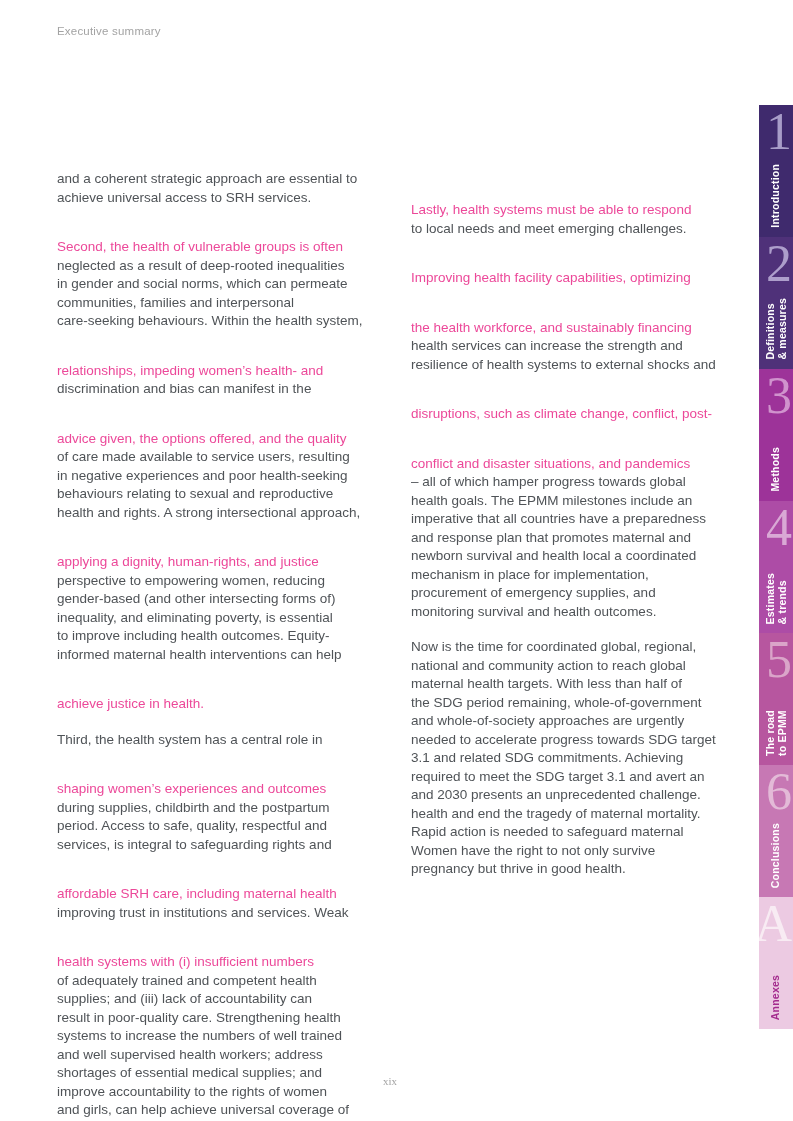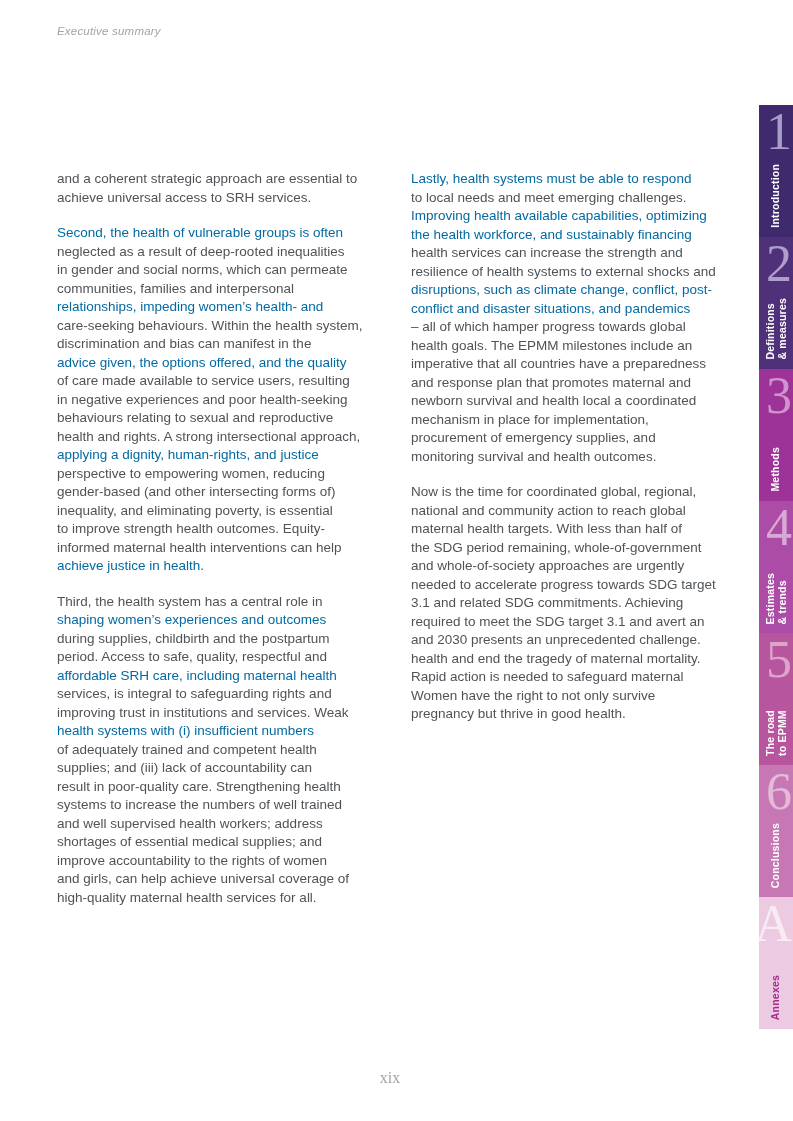--- a/index.html
+++ b/index.html
@@ -16,7 +16,6 @@
     font-size: 11.5px;
     color: #a3a3a3;
     letter-spacing: 0.2px;
-    font-style: italic;
   }
   .content {
     position: absolute;

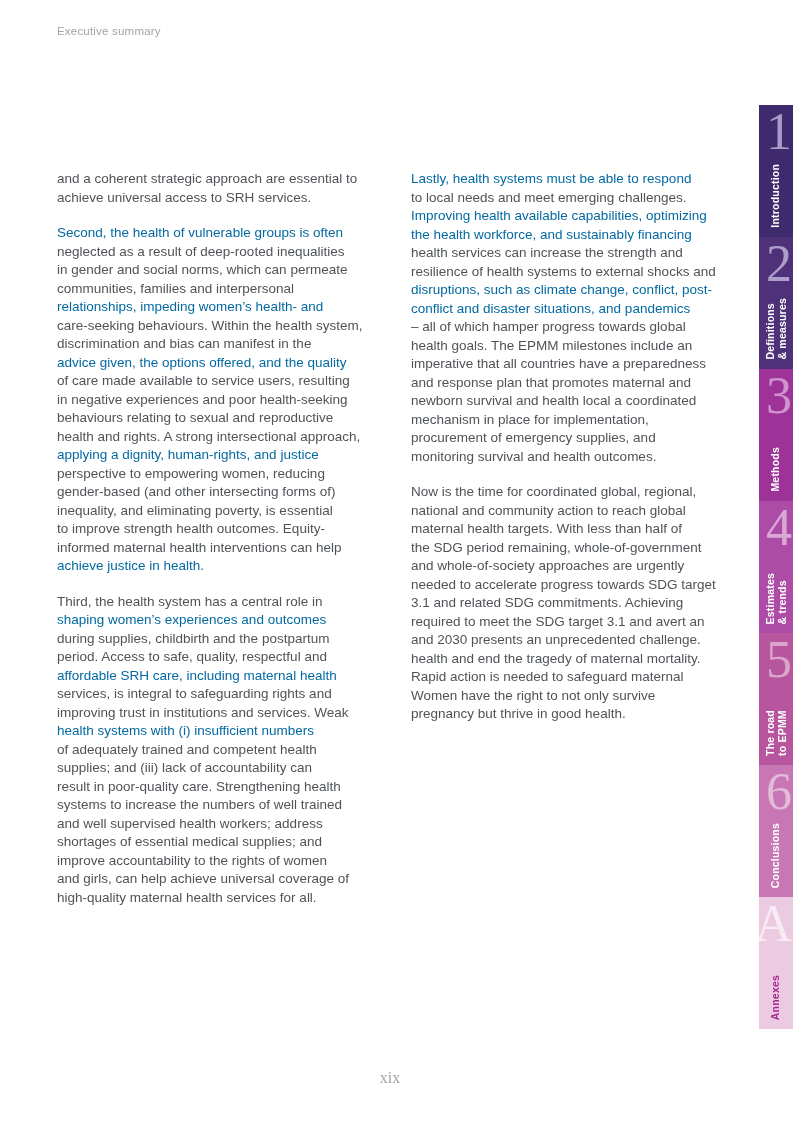--- a/index.html
+++ b/index.html
@@ -32,7 +32,7 @@
     color: #4f5357;
     white-space: nowrap;
   }
-  .line.light { color: #0369a1; }
+  .line.light { color: #ec4899; margin-top: 31px; }
   .sidebar {
     position: absolute;
     top: 105px; right: 0;

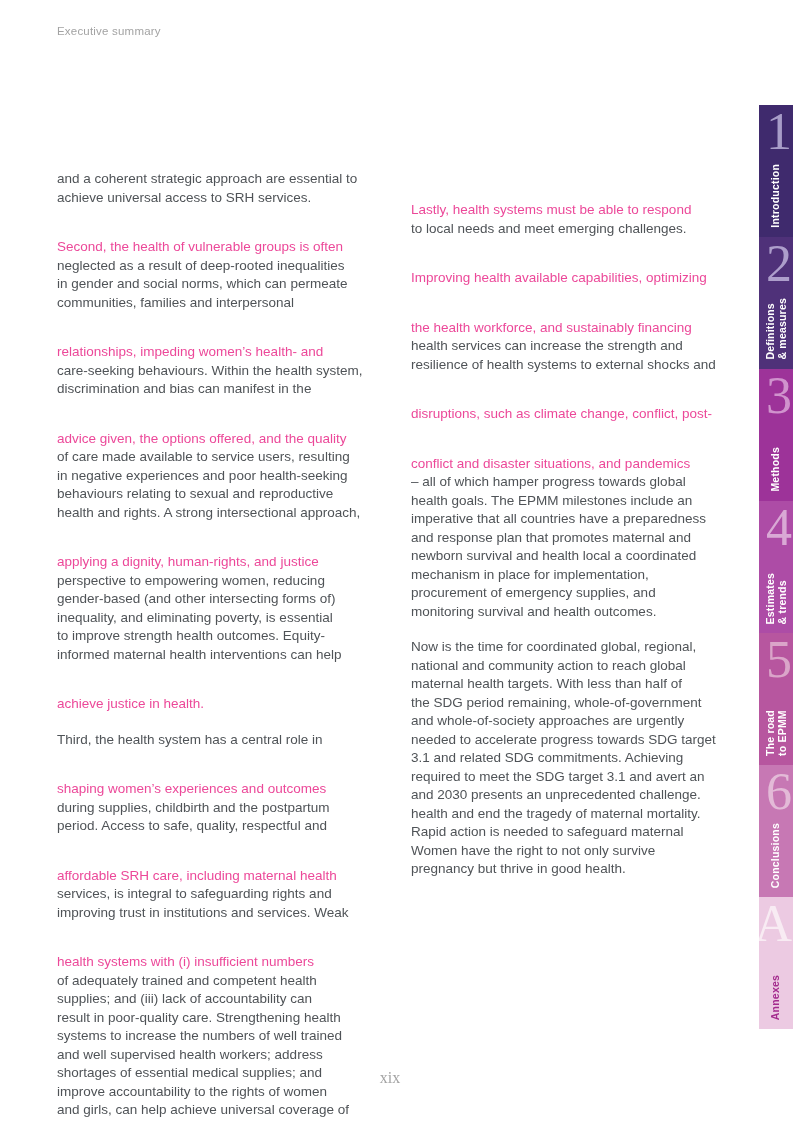--- a/index.html
+++ b/index.html
@@ -135,7 +135,7 @@
       <div class="para">
         <div class="line light">Lastly, health systems must be able to respond</div>
         <div class="line">to local needs and meet emerging challenges.</div>
-        <div class="line light">Improving health available capabilities, optimizing</div>
+        <div class="line light">Improving health facility capabilities, optimizing</div>
         <div class="line light">the health workforce, and sustainably financing</div>
         <div class="line">health services can increase the strength and</div>
         <div class="line">resilience of health systems to external shocks and</div>

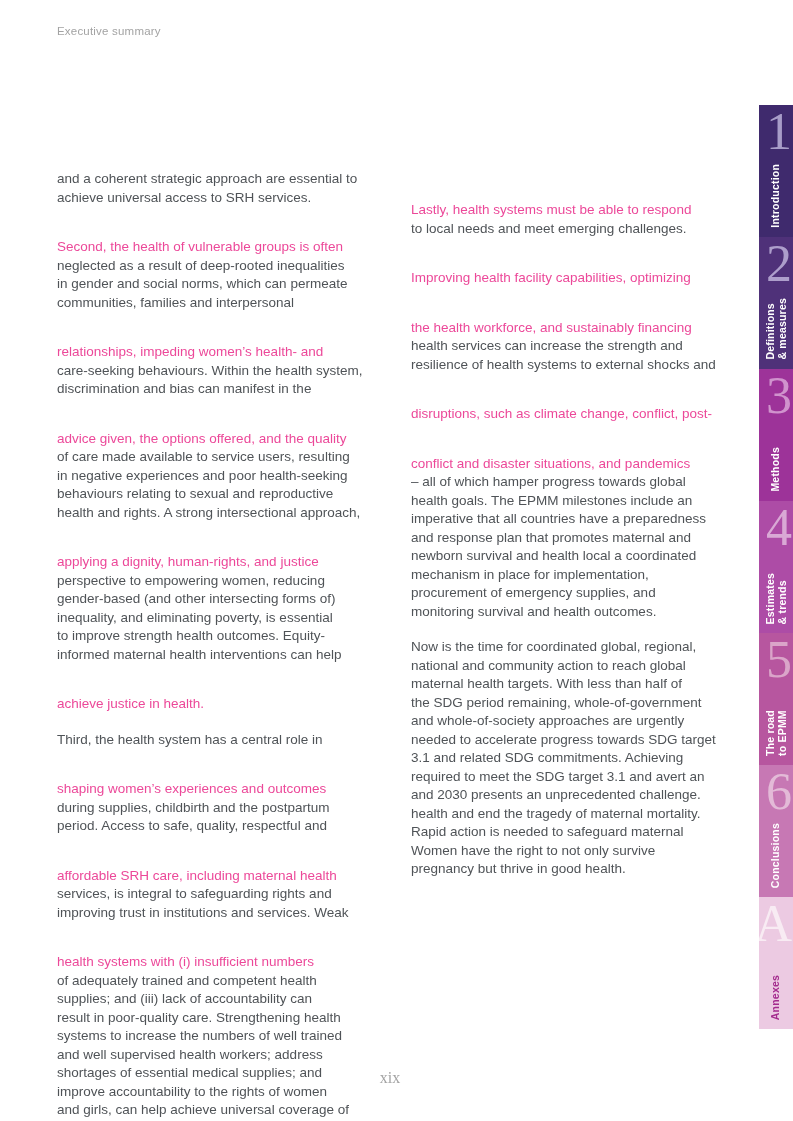--- a/index.html
+++ b/index.html
@@ -95,8 +95,8 @@
         <div class="line">neglected as a result of deep-rooted inequalities</div>
         <div class="line">in gender and social norms, which can permeate</div>
         <div class="line">communities, families and interpersonal</div>
+        <div class="line">care-seeking behaviours. Within the health system,</div>
         <div class="line light">relationships, impeding women’s health- and</div>
-        <div class="line">care-seeking behaviours. Within the health system,</div>
         <div class="line">discrimination and bias can manifest in the</div>
         <div class="line light">advice given, the options offered, and the quality</div>
         <div class="line">of care made available to service users, resulting</div>

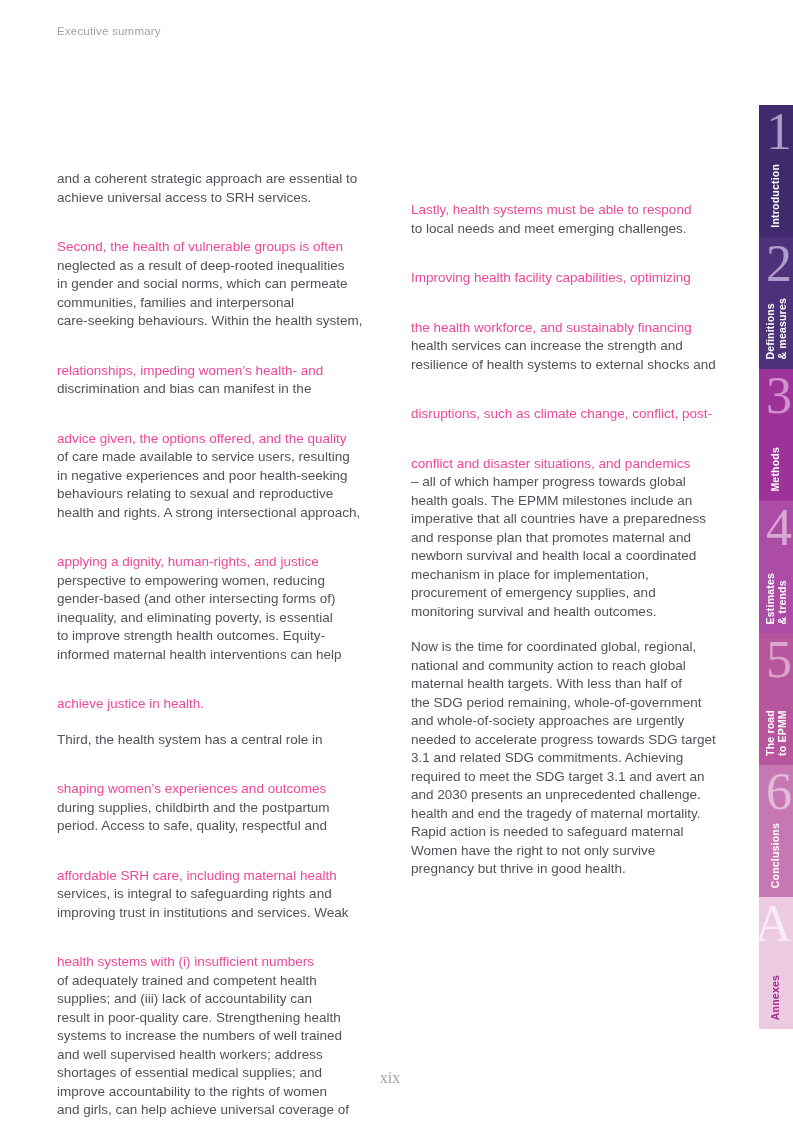--- a/index.html
+++ b/index.html
@@ -107,7 +107,7 @@
         <div class="line">perspective to empowering women, reducing</div>
         <div class="line">gender-based (and other intersecting forms of)</div>
         <div class="line">inequality, and eliminating poverty, is essential</div>
-        <div class="line">to improve strength health outcomes. Equity-</div>
+        <div class="line">to improve including health outcomes. Equity-</div>
         <div class="line">informed maternal health interventions can help</div>
         <div class="line light">achieve justice in health.</div>
       </div>

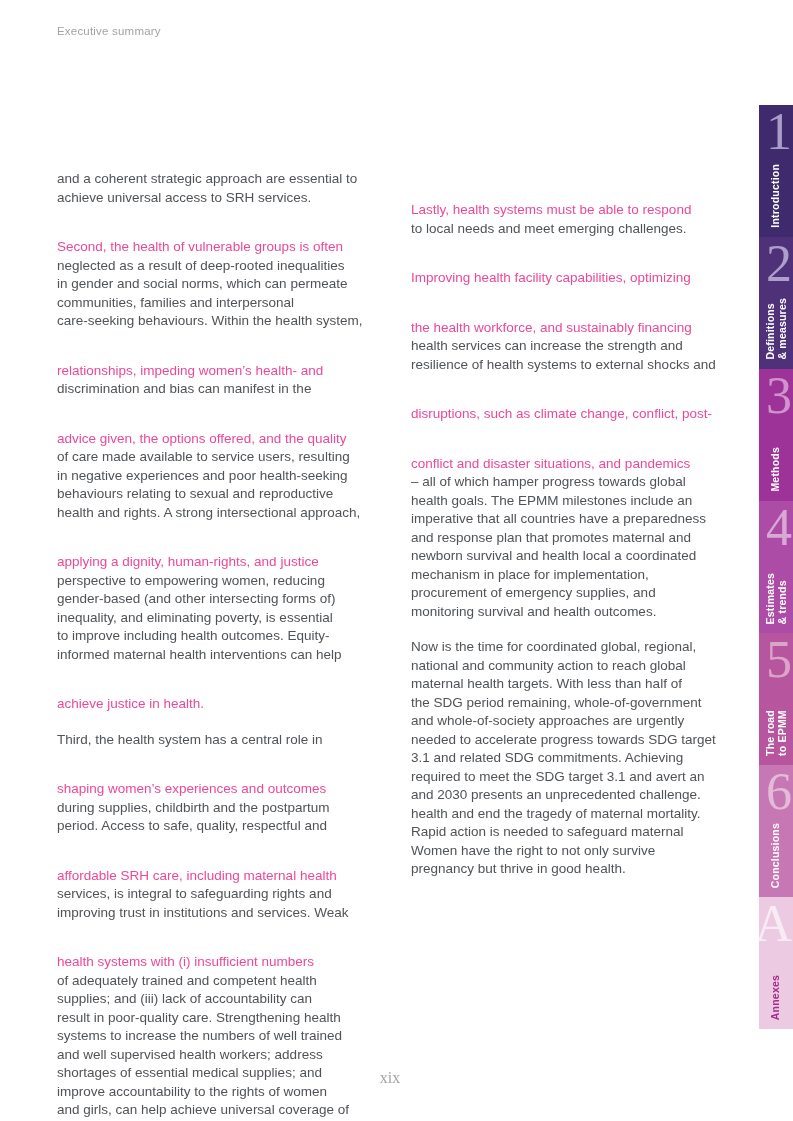--- a/index.html
+++ b/index.html
@@ -116,8 +116,8 @@
         <div class="line light">shaping women’s experiences and outcomes</div>
         <div class="line">during supplies, childbirth and the postpartum</div>
         <div class="line">period. Access to safe, quality, respectful and</div>
+        <div class="line">services, is integral to safeguarding rights and</div>
         <div class="line light">affordable SRH care, including maternal health</div>
-        <div class="line">services, is integral to safeguarding rights and</div>
         <div class="line">improving trust in institutions and services. Weak</div>
         <div class="line light">health systems with (i) insufficient numbers</div>
         <div class="line">of adequately trained and competent health</div>

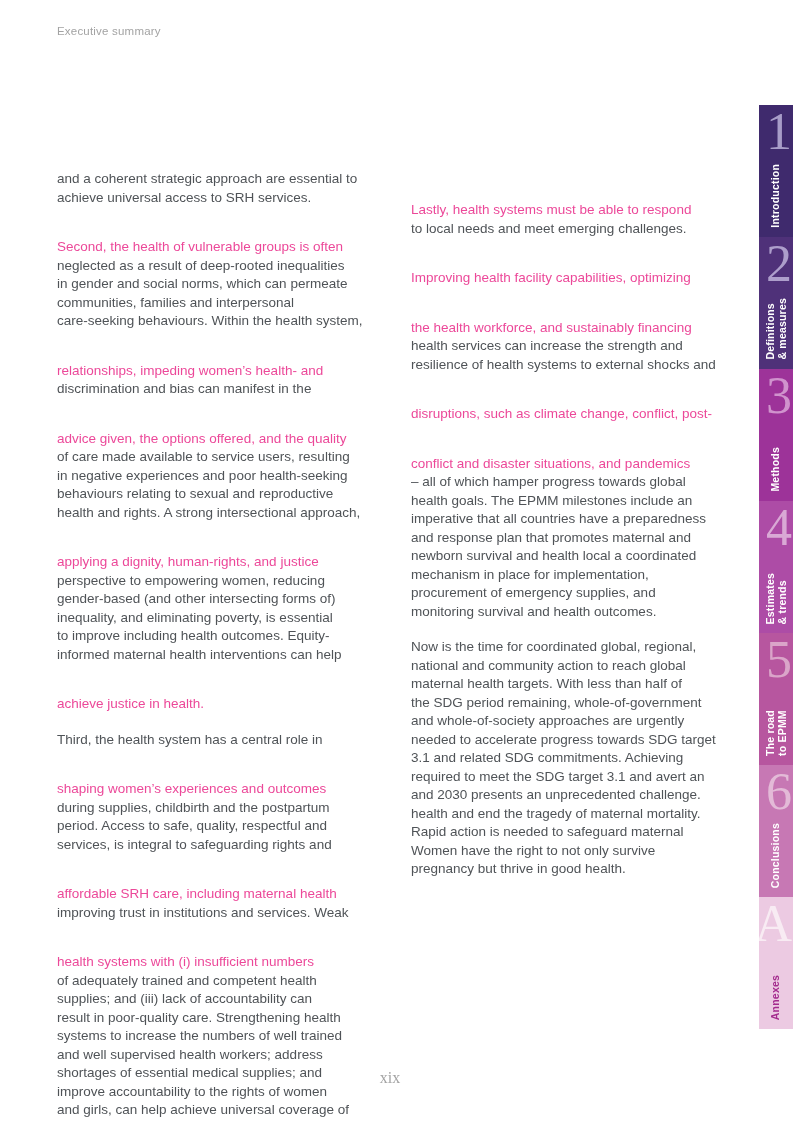--- a/index.html
+++ b/index.html
@@ -74,7 +74,7 @@
     left: 57px; bottom: 34px;
     width: 666px;
     text-align: center;
-    font-size: 16px;
+    font-size: 11px;
     color: #a3a3a3;
     font-family: Liberation Serif, serif;
   }

